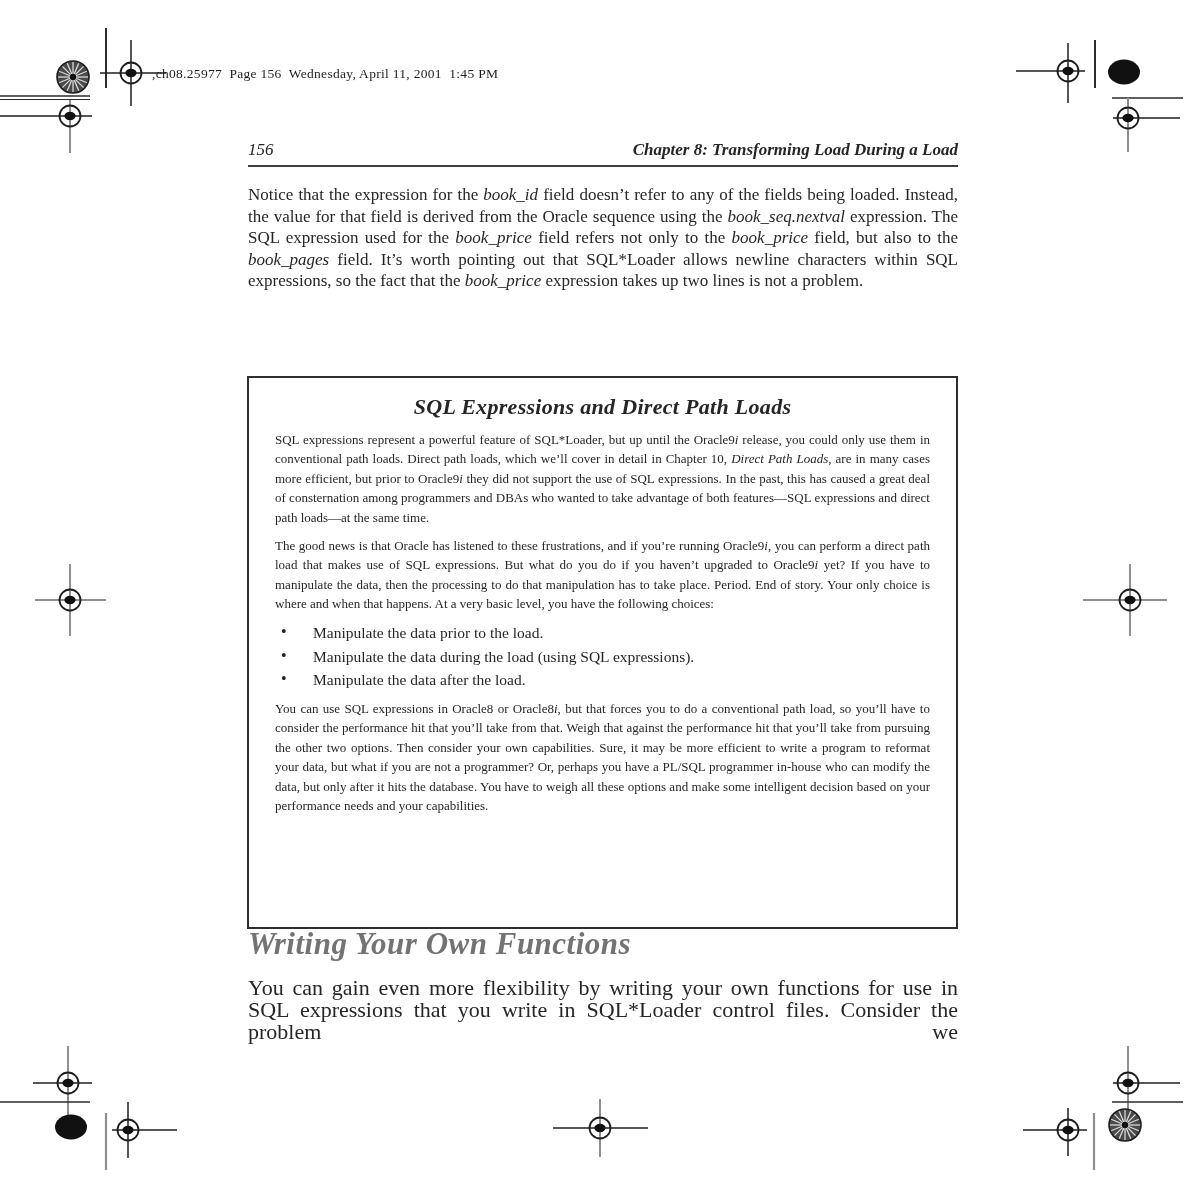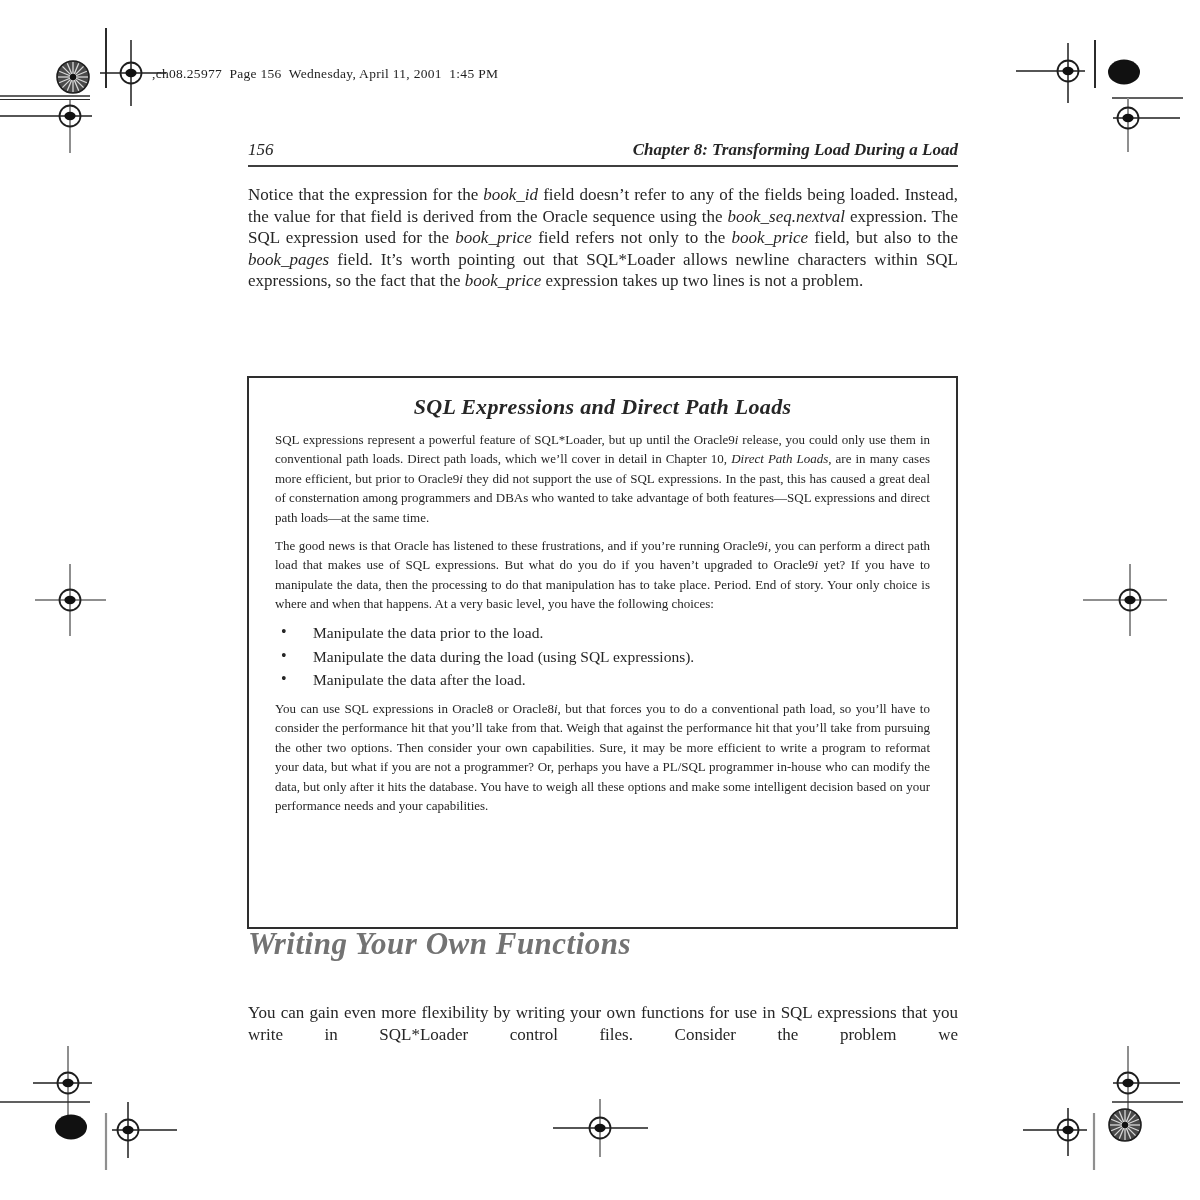--- a/index.html
+++ b/index.html
@@ -45,7 +45,7 @@
   }
   .closing {
     position:absolute; left:248px; top:977px; width:710px;
-    font-size:17px; line-height:21.8px; text-align:justify; text-align-last:justify;margin-top:25px;
+    font-size:22px; line-height:21.8px; text-align:justify; text-align-last:justify;
   }
   .it { font-style:italic; }
 </style>

